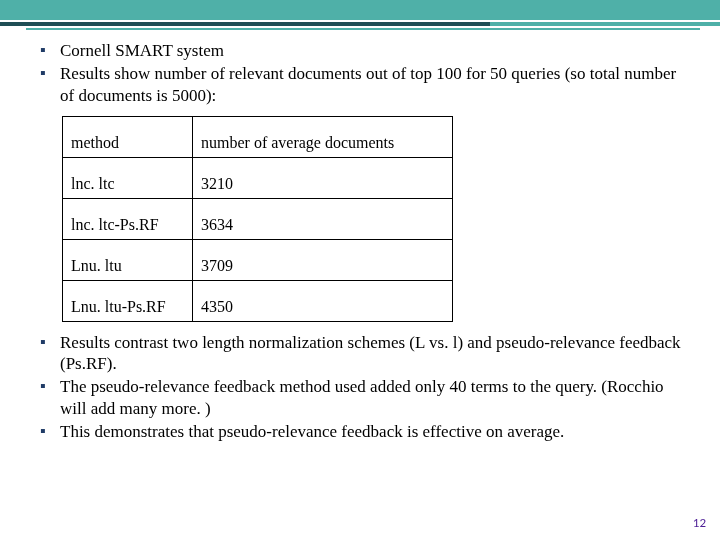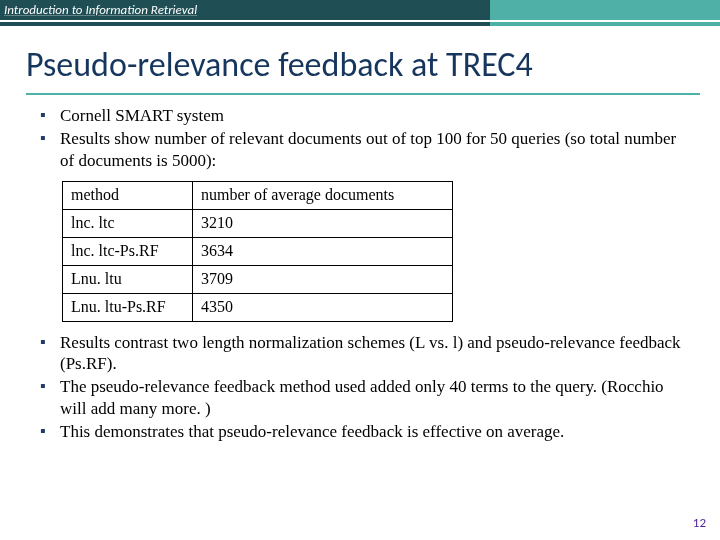--- a/index.html
+++ b/index.html
@@ -33,7 +33,6 @@
 
   <div class="topbar-wrap">
     <div class="topbar-row row1">
-      <div class="tb-dark">Introduction to Information Retrieval</div>
       <div class="tb-light"></div>
     </div>
     <div class="gap"></div>

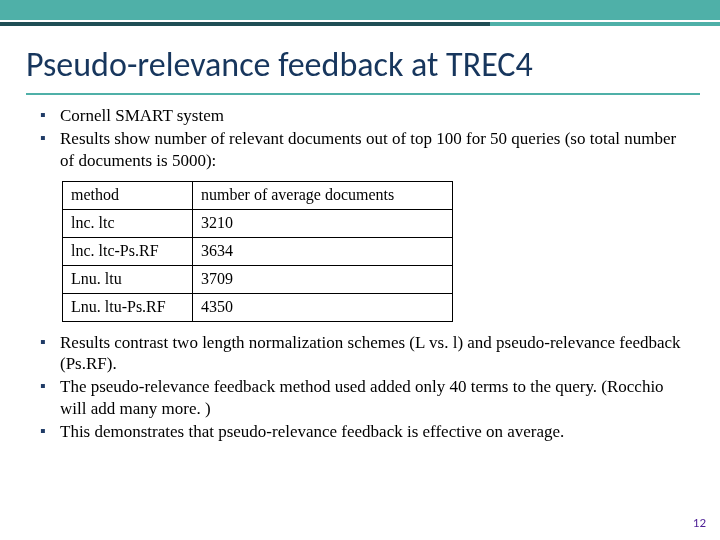--- a/index.html
+++ b/index.html
@@ -42,7 +42,6 @@
     </div>
   </div>
 
-  <h1 class="title">Pseudo-relevance feedback at TREC4</h1>
   <hr class="titlerule">
 
   <div class="content">

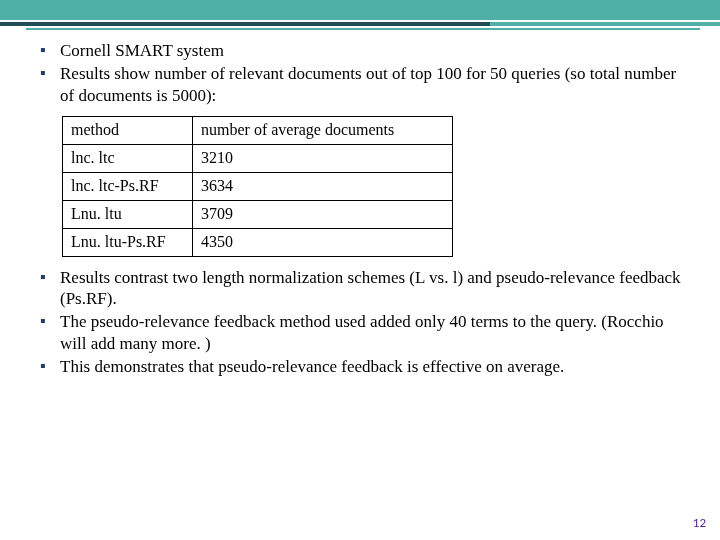--- a/index.html
+++ b/index.html
@@ -20,7 +20,7 @@
   ul.bullets > li { position:relative; padding-left:20px; margin-bottom:2px; }
   ul.bullets > li::before { content:"▪"; position:absolute; left:0; top:0; color:#1f3b66; font-size:16px; }
   table.data { border-collapse: collapse; margin: 10px 0 10px 22px; font-size:16px; }
-  table.data th, table.data td { border:1px solid #000; padding:3px 10px 4px 8px; text-align:left; font-weight:400; }
+  table.data th, table.data td { border:1px solid #000; padding:16px 10px 4px 8px; text-align:left; font-weight:400; }
   table.data th { font-weight:400; }
   .col1 { width:130px; }
   .col2 { width:260px; }

